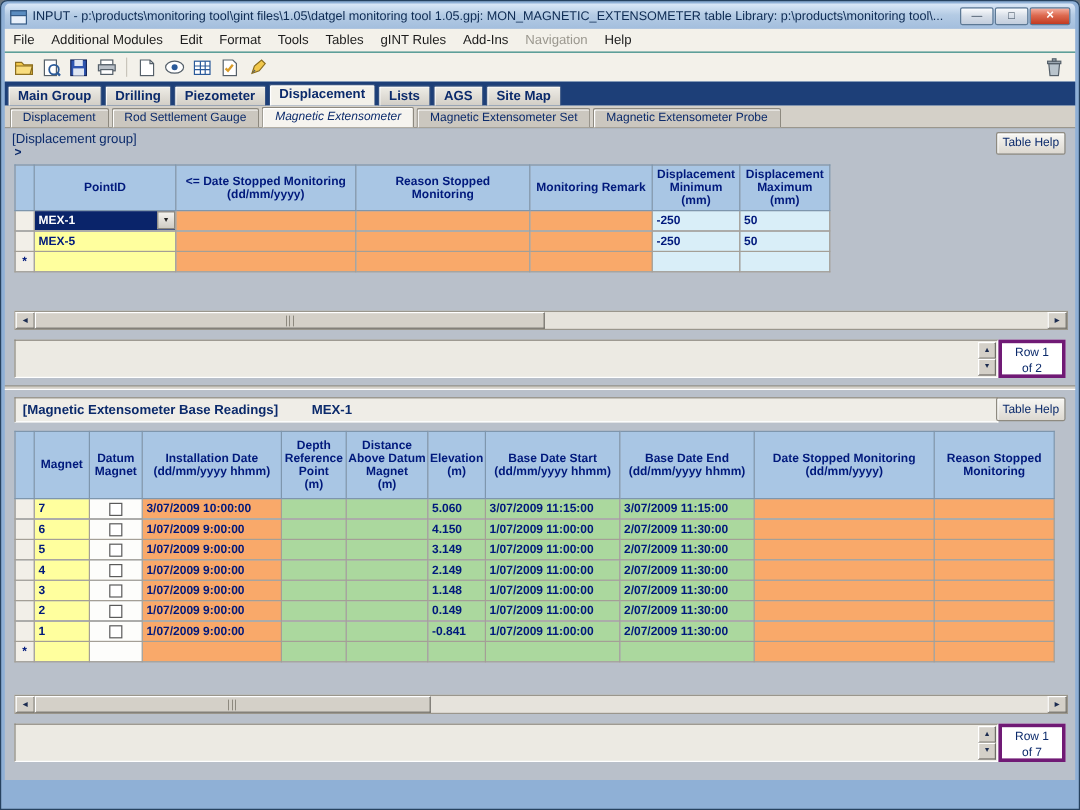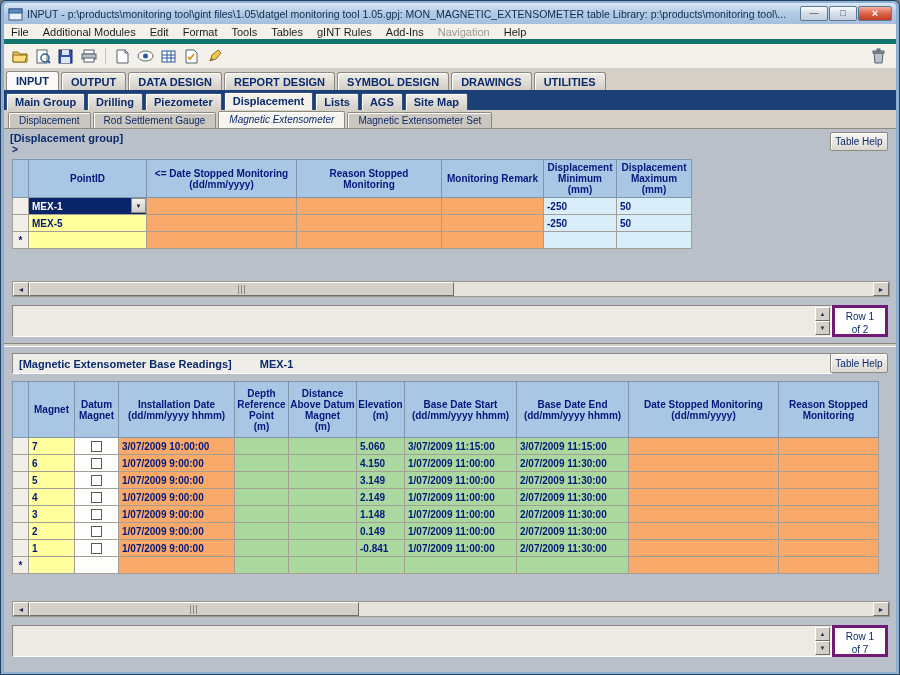--- a/index.html
+++ b/index.html
@@ -15,7 +15,7 @@
   .wbtn.close { width:34px; background:linear-gradient(#f5b0a1,#dd6a50 45%,#c23b22); color:#fff; font-weight:bold; font-size:11px; }
 
   
-  .menubar { height:20px; background:#f3f1ea; display:flex; font-size:11px; color:#1c1c1c; border-bottom:5px solid #0f766e; }
+  .menubar { height:20px; background:#f3f1ea; display:flex; align-items:center; font-size:11px; color:#1c1c1c; border-bottom:1px solid #0f766e; }
   .menu-item { padding:2px 7px; }
   .menu-item.disabled { color:#9b988f; }
   .toolbar { height:24px; background:#f3f1ea; display:flex; align-items:center; padding:0 6px 0 4px; }

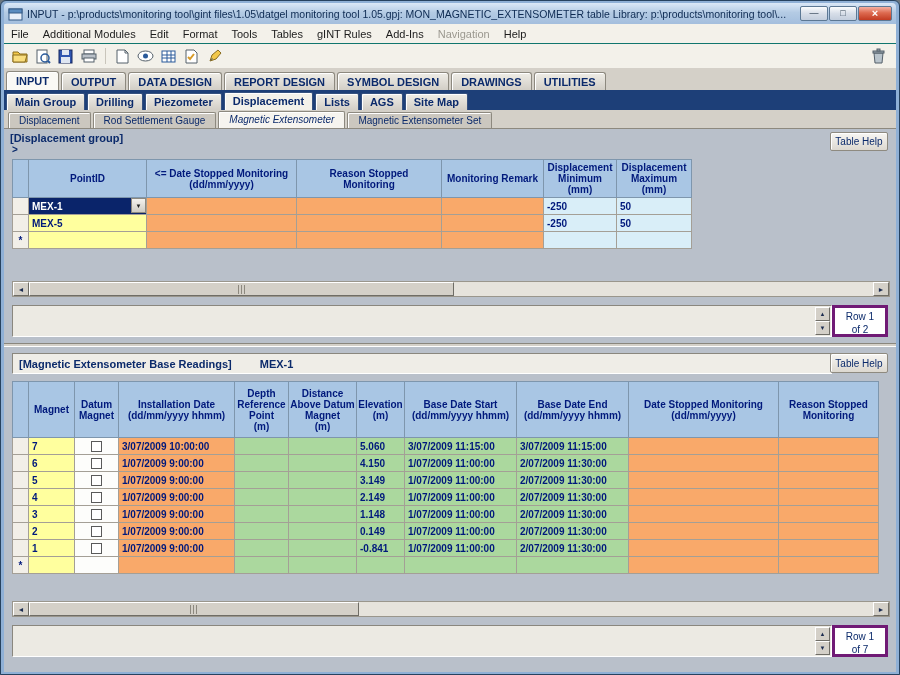--- a/index.html
+++ b/index.html
@@ -185,15 +185,6 @@
       </span>
   </div>
 
-  <div class="tabs1">
-    <span class="tab1 active">INPUT</span>
-    <span class="tab1">OUTPUT</span>
-    <span class="tab1">DATA DESIGN</span>
-    <span class="tab1">REPORT DESIGN</span>
-    <span class="tab1">SYMBOL DESIGN</span>
-    <span class="tab1">DRAWINGS</span>
-    <span class="tab1">UTILITIES</span>
-  </div>
 
   <div class="tabs2">
     <span class="tab2">Main Group</span>

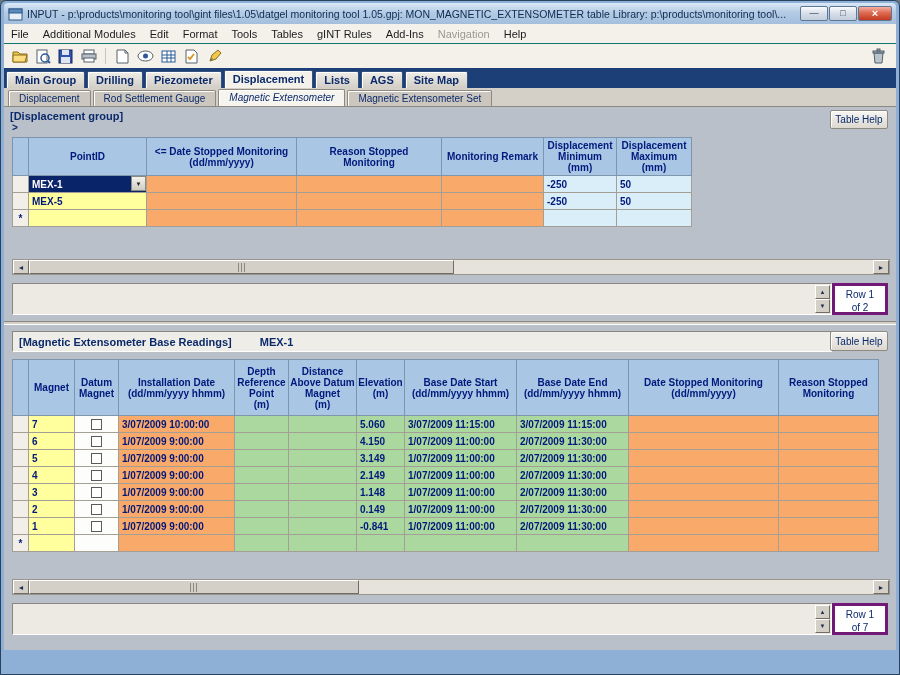--- a/index.html
+++ b/index.html
@@ -201,6 +201,7 @@
     <span class="tab3">Rod Settlement Gauge</span>
     <span class="tab3 active">Magnetic Extensometer</span>
     <span class="tab3">Magnetic Extensometer Set</span>
+    <span class="tab3">Magnetic Extensometer Probe</span>
   </div>
 
   <div class="section s1">

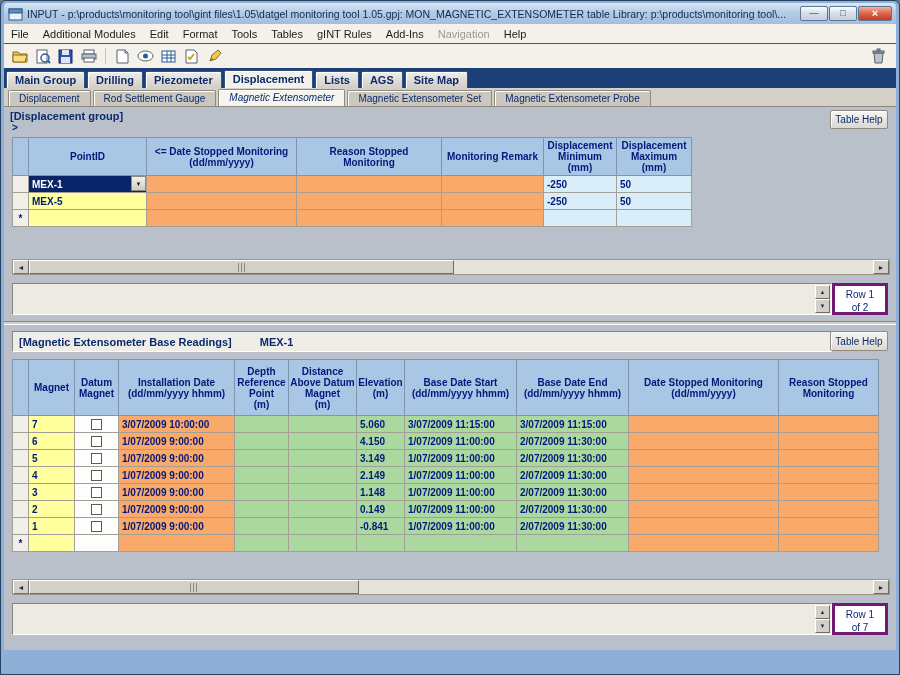--- a/index.html
+++ b/index.html
@@ -39,7 +39,7 @@
   .s1 { height:214px; }
   .s2 { height:325px; }
   .divider { height:4px; background:#d4d0c8; border-top:1px solid #8a877e; border-bottom:1px solid #ffffff; }
-  .sec-label { position:absolute; left:6px; top:3px; font-size:11px; font-weight:bold; color:#0b2a6b; }
+  .sec-label { position:absolute; left:6px; top:3px; font-size:11px; font-weight:normal; color:#0b2a6b; }
   .expander { position:absolute; left:8px; top:15px; font-size:10px; font-weight:bold; color:#0b2a6b; }
   .helpbtn { position:absolute; right:8px; top:3px; width:58px; height:19px; background:linear-gradient(#f7f6f3,#dcd8d0); border:1px solid #8e8a80; border-radius:2px; box-shadow:inset 1px 1px 0 #fff; font-size:10px; color:#0b2a6b; display:flex; align-items:center; justify-content:center; }
   .helpbtn.pos2 { top:6px; height:20px; }

